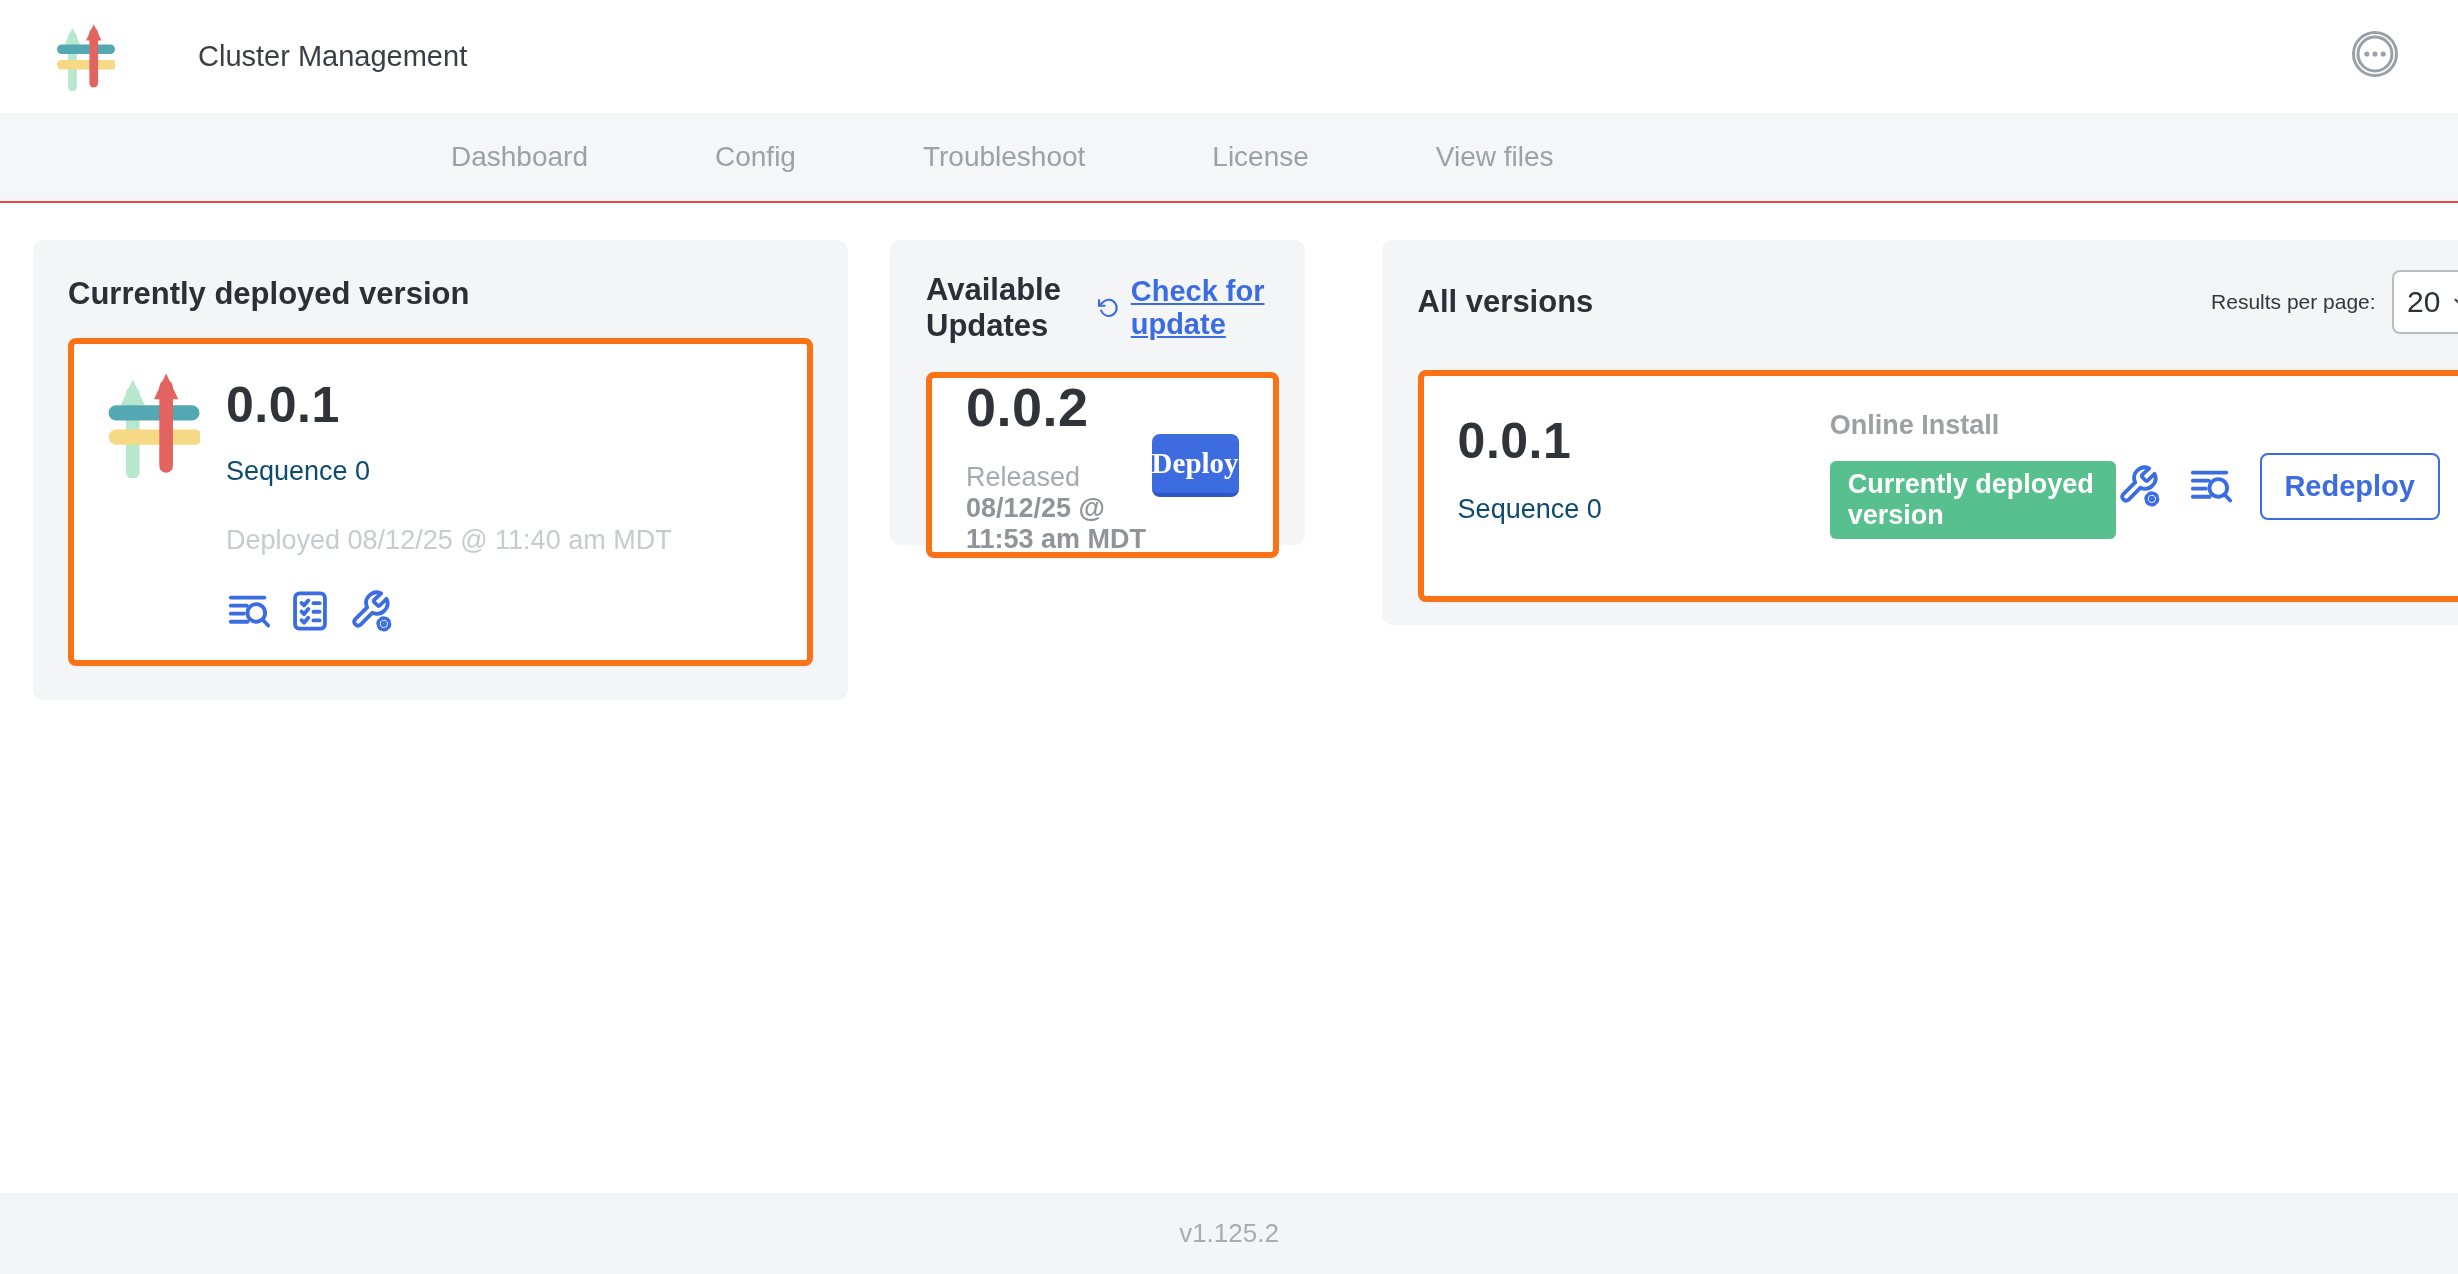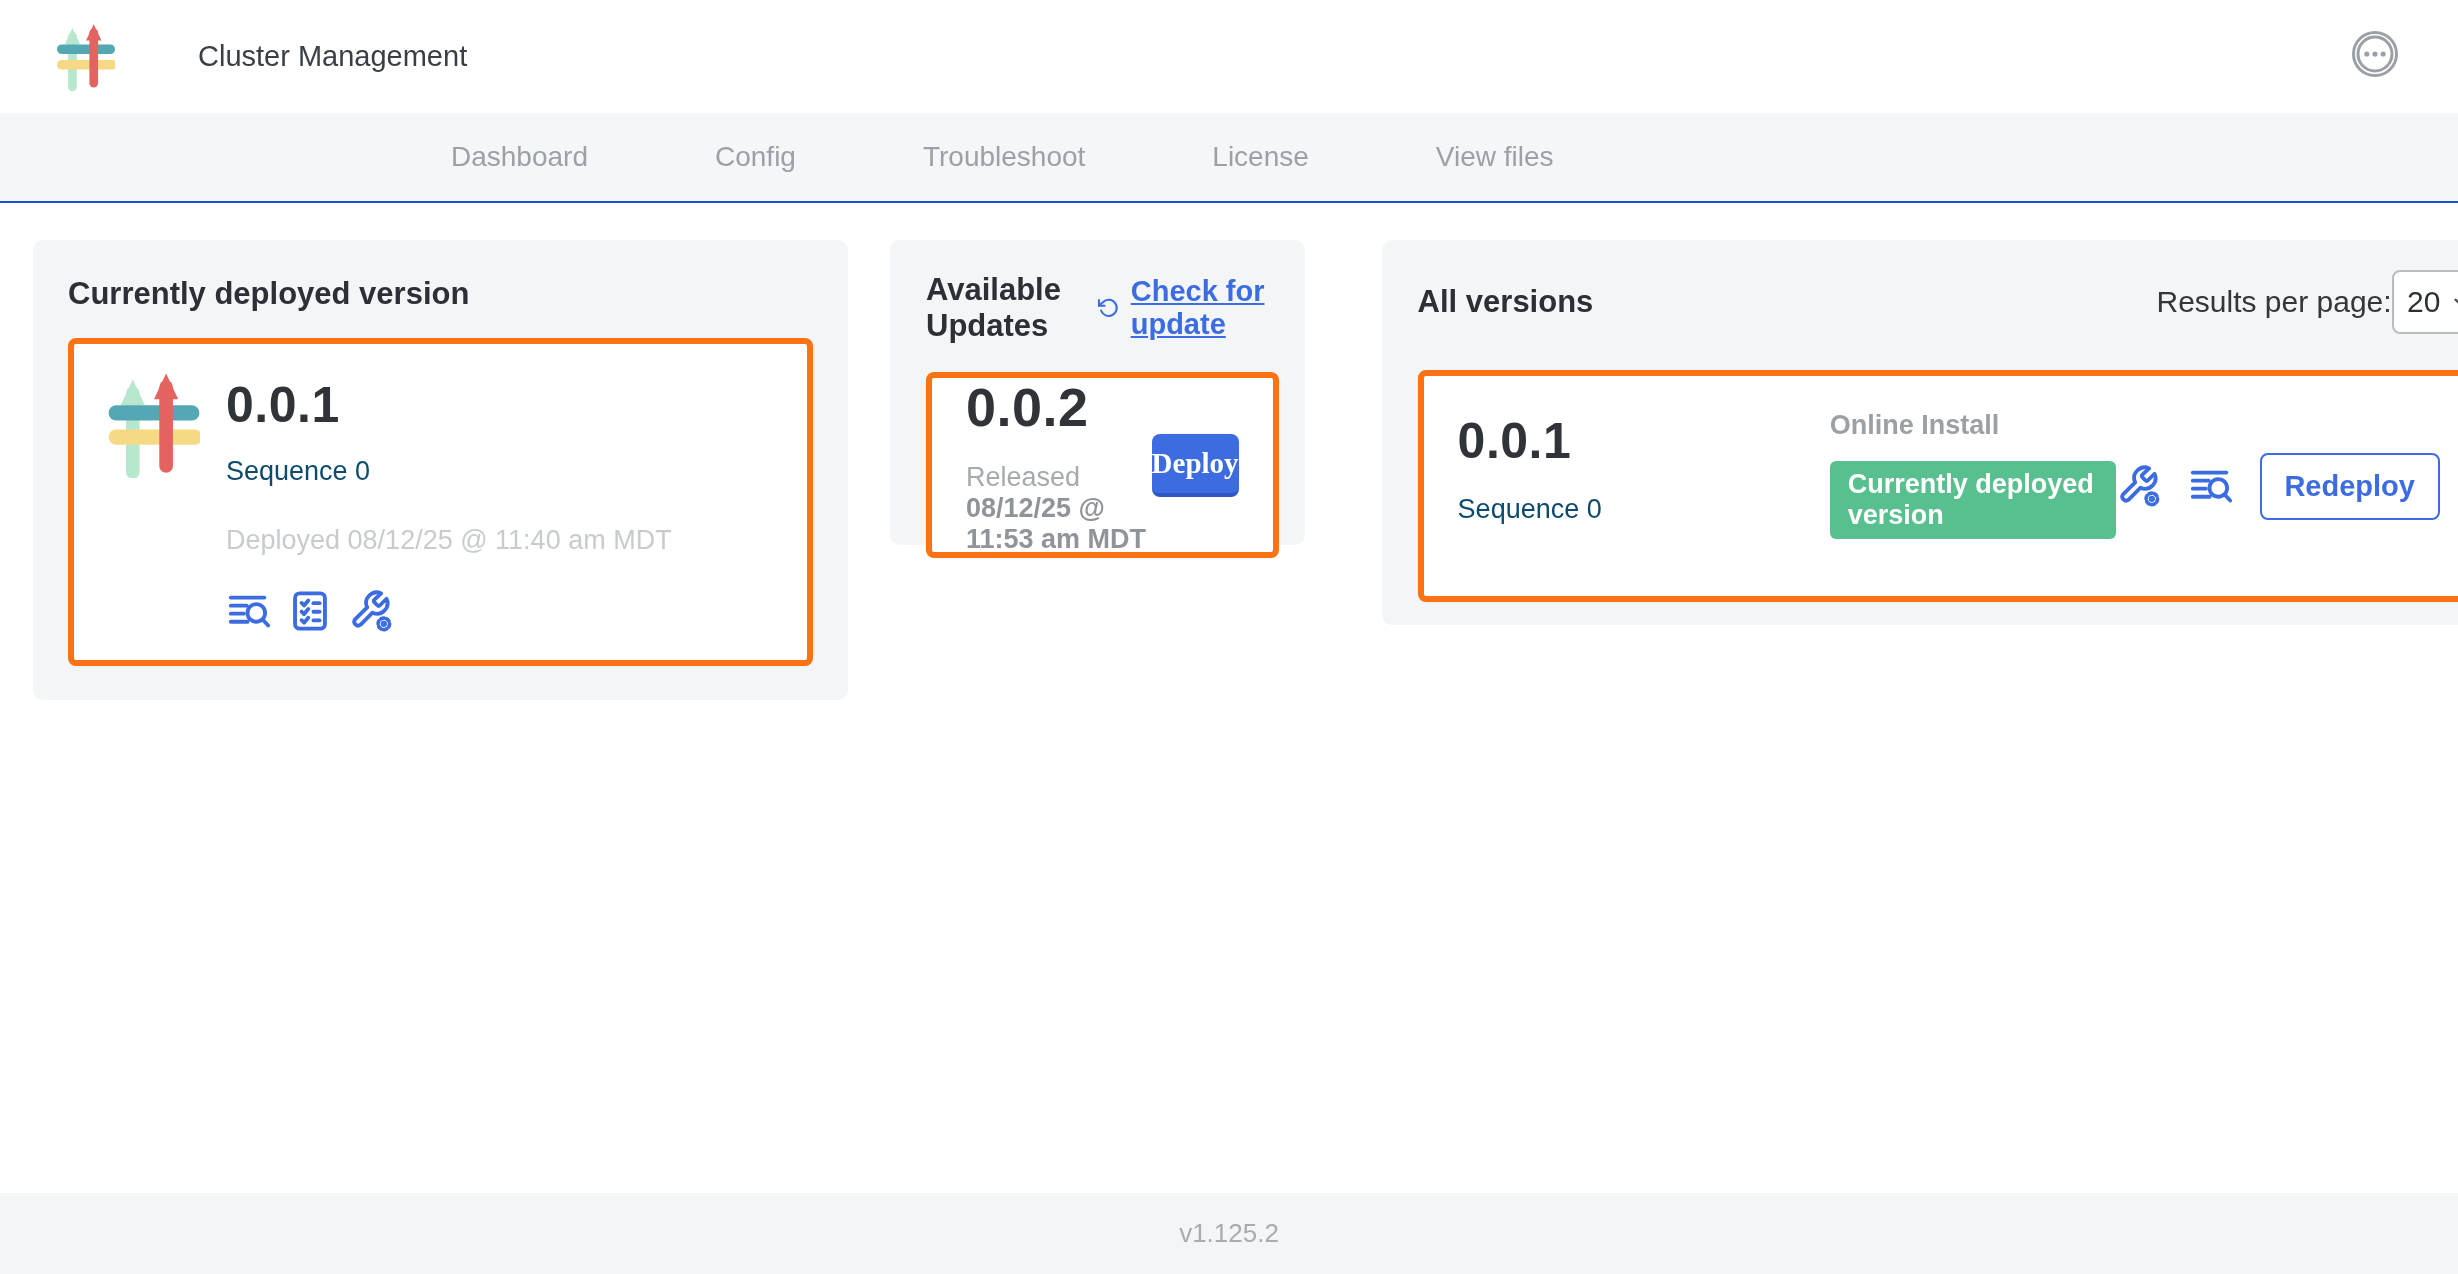--- a/index.html
+++ b/index.html
@@ -27,7 +27,7 @@
   }
   
   .subnav {
-    height:90px; background:#f4f6f8; border-bottom:2px solid #1d4ed8;
+    height:90px; background:#f4f6f8; border-bottom:2px solid #ef4444;
     display:flex; align-items:center; padding-left:451px; gap:127px; flex:0 0 auto;
   }
   .subitem { position:relative; font-size:28px; color:#9ca1a8; cursor:pointer; height:100%; display:flex; align-items:center; }

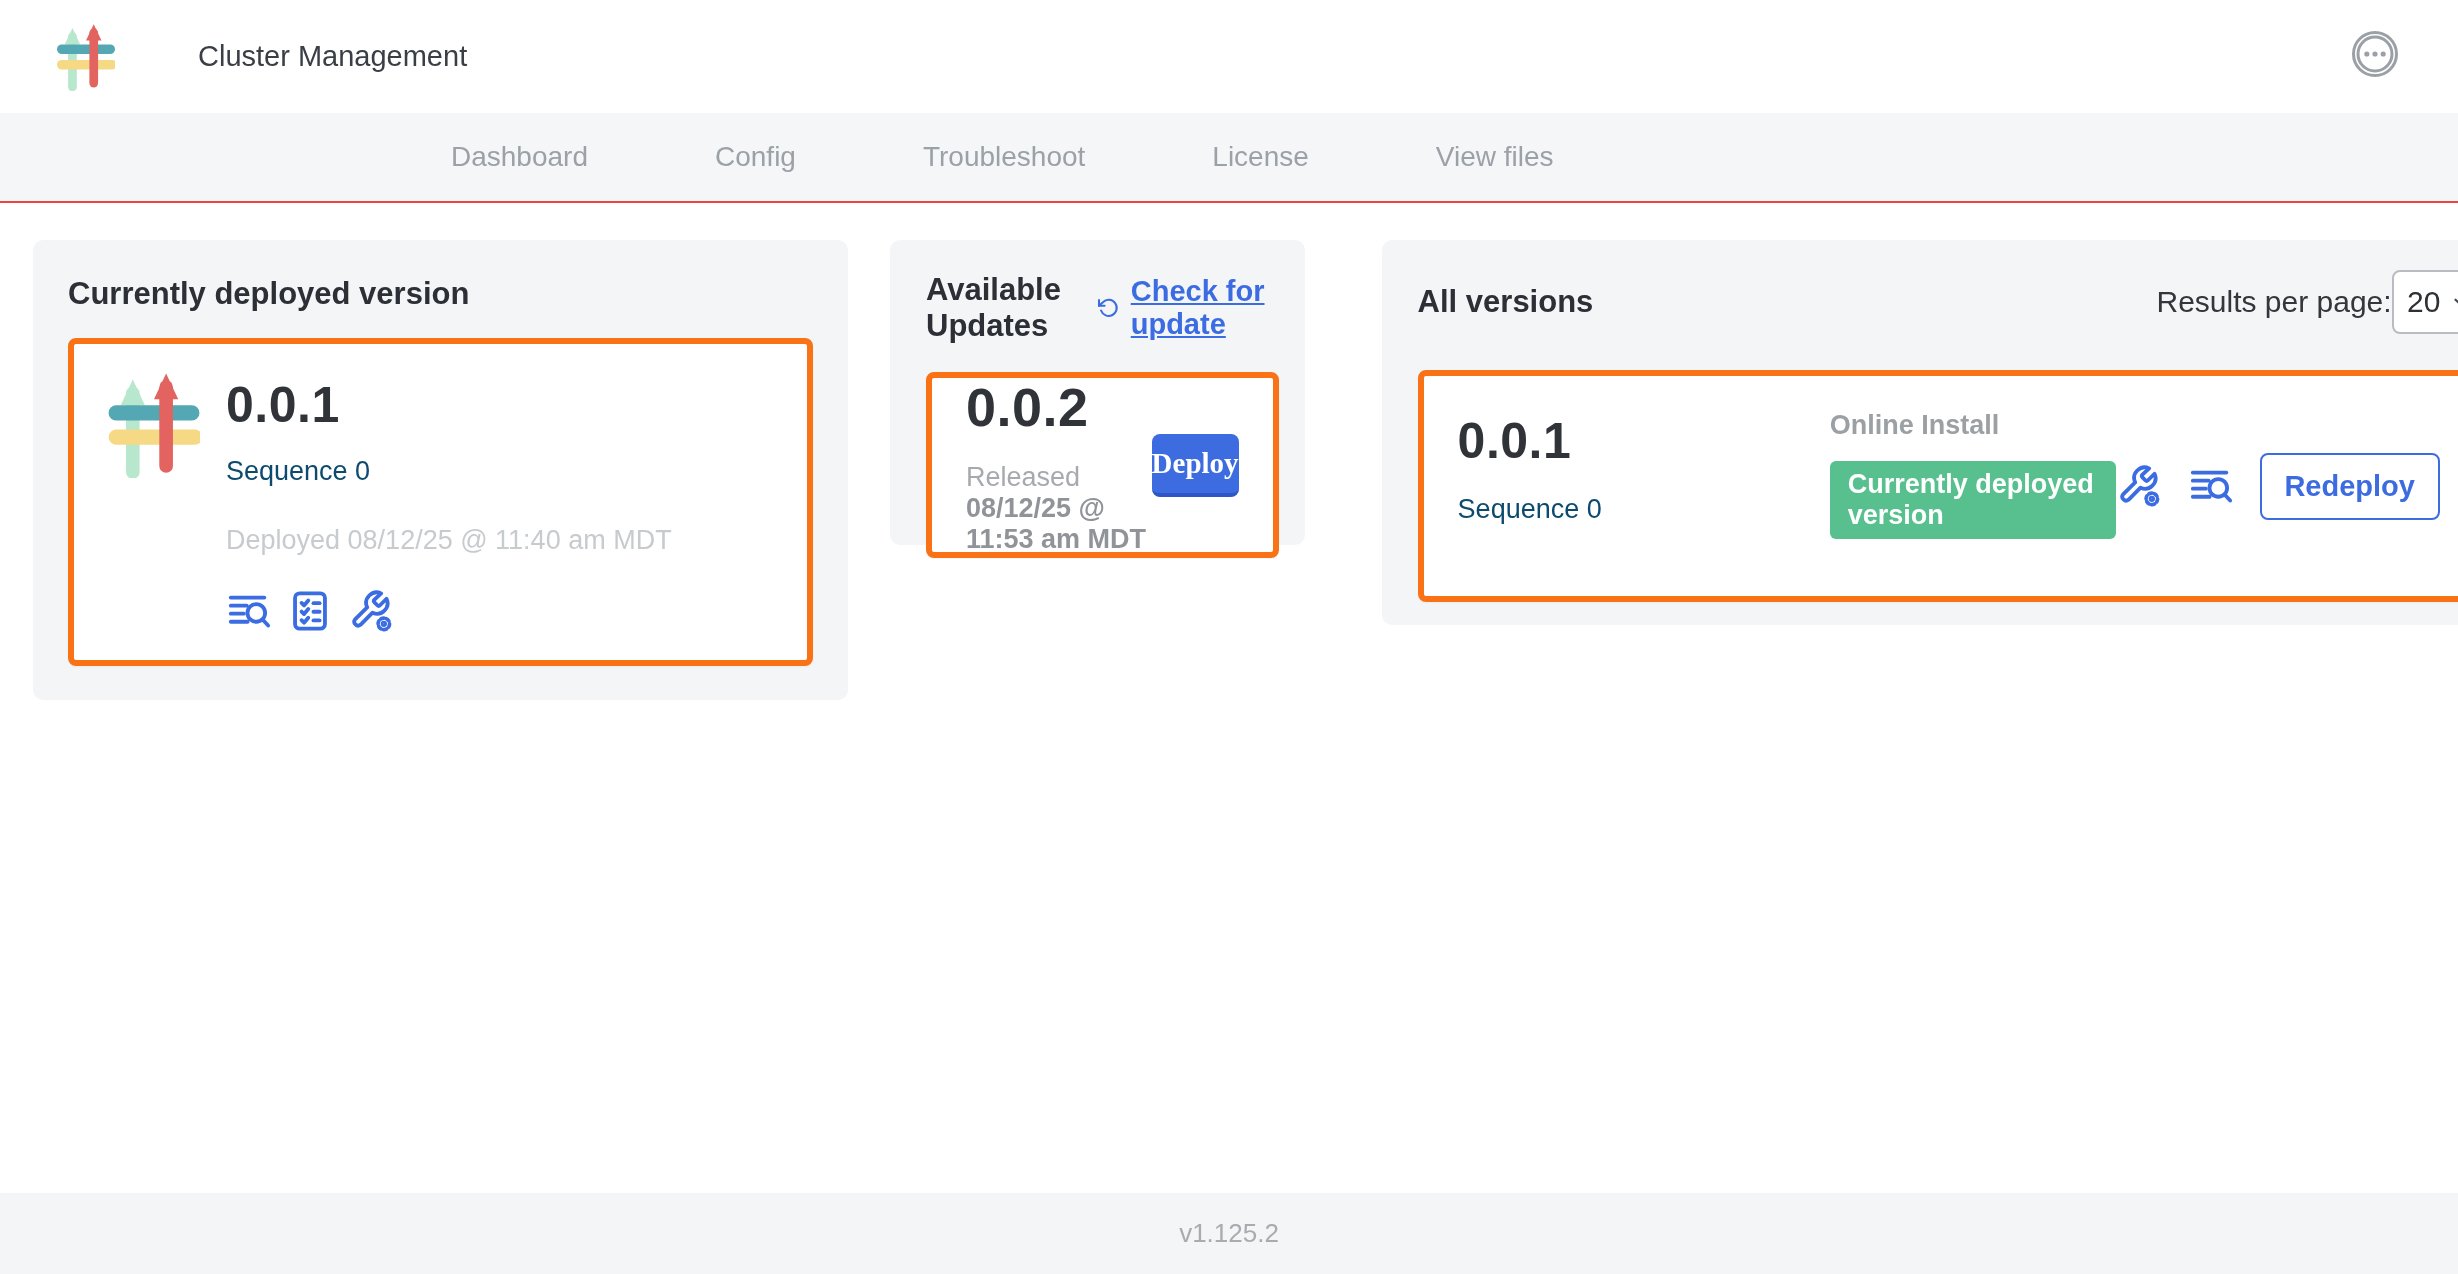--- a/index.html
+++ b/index.html
@@ -70,7 +70,7 @@
   
   .versions-card { height:385px; padding:30px 26px 34px 36px; }
   .results-wrap { display:flex; align-items:center; }
-  .results-label { font-size:30px; color:#33363b; }
+  .results-label { font-size:21px; color:#33363b; margin-right:16px; }
   .results-select {
     width:96px; height:64px; background:#fff; border:2px solid #b9bdc2; border-radius:8px;
     display:flex; align-items:center; justify-content:center; gap:10px; cursor:pointer;

